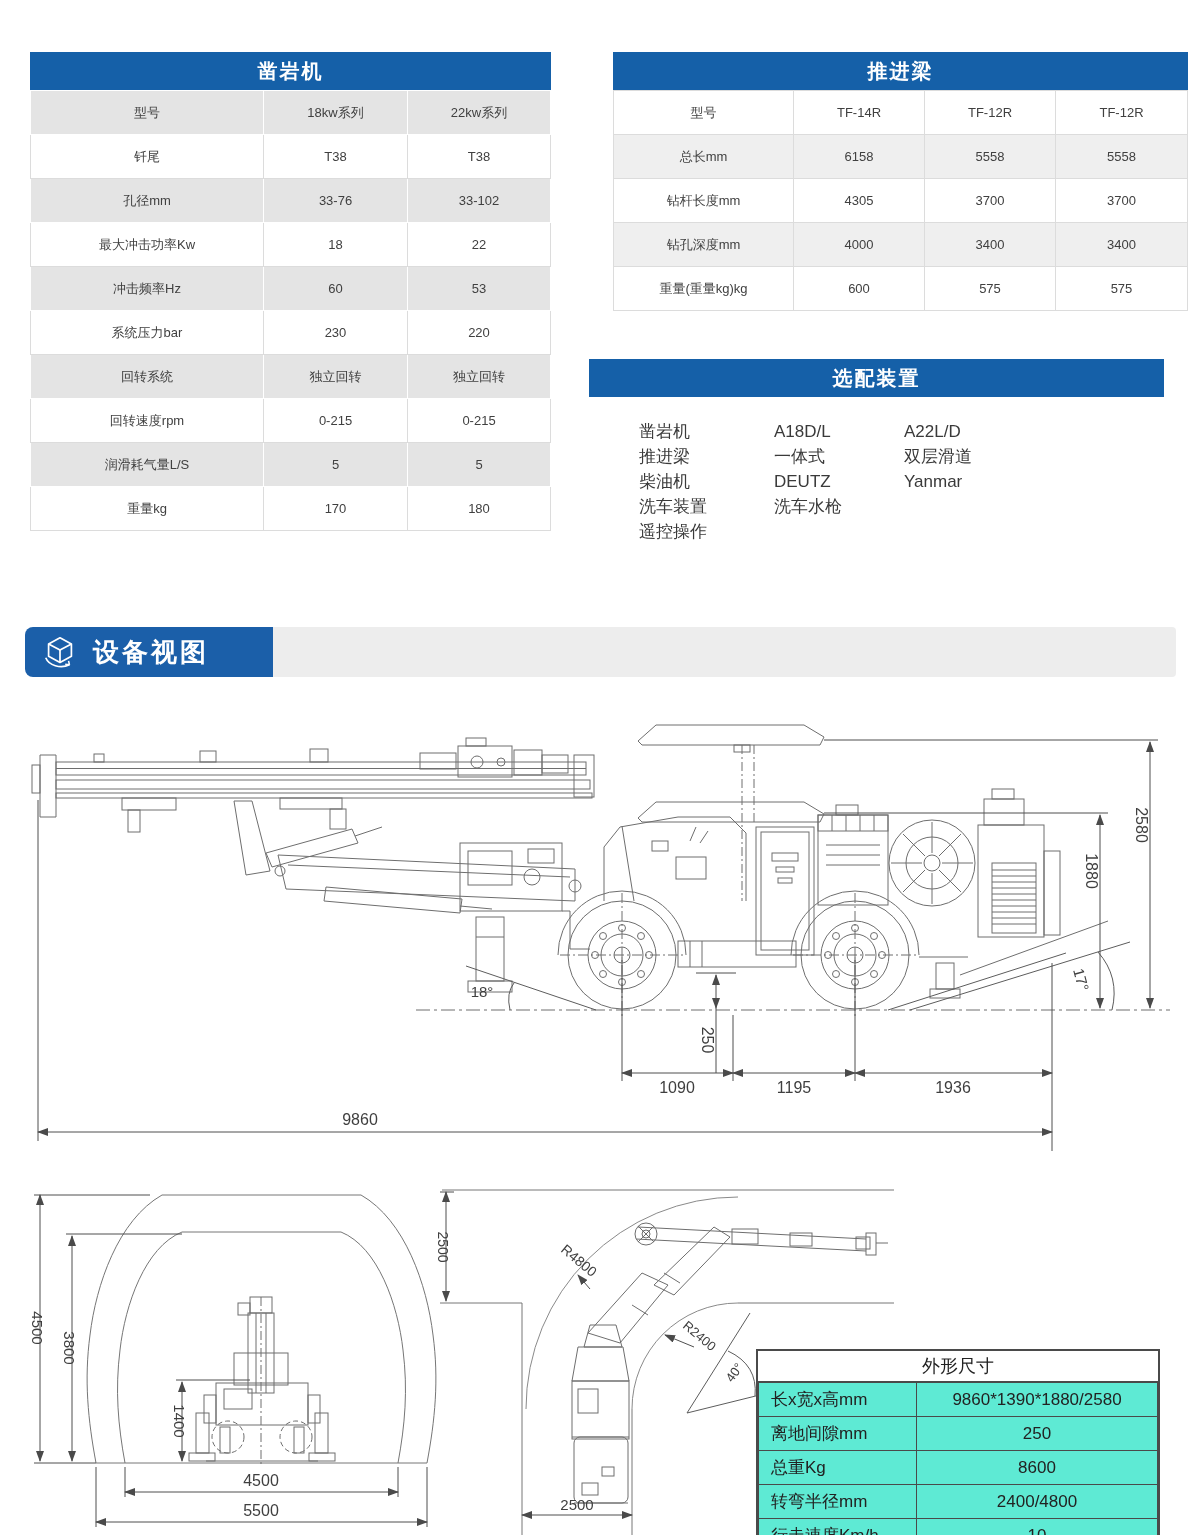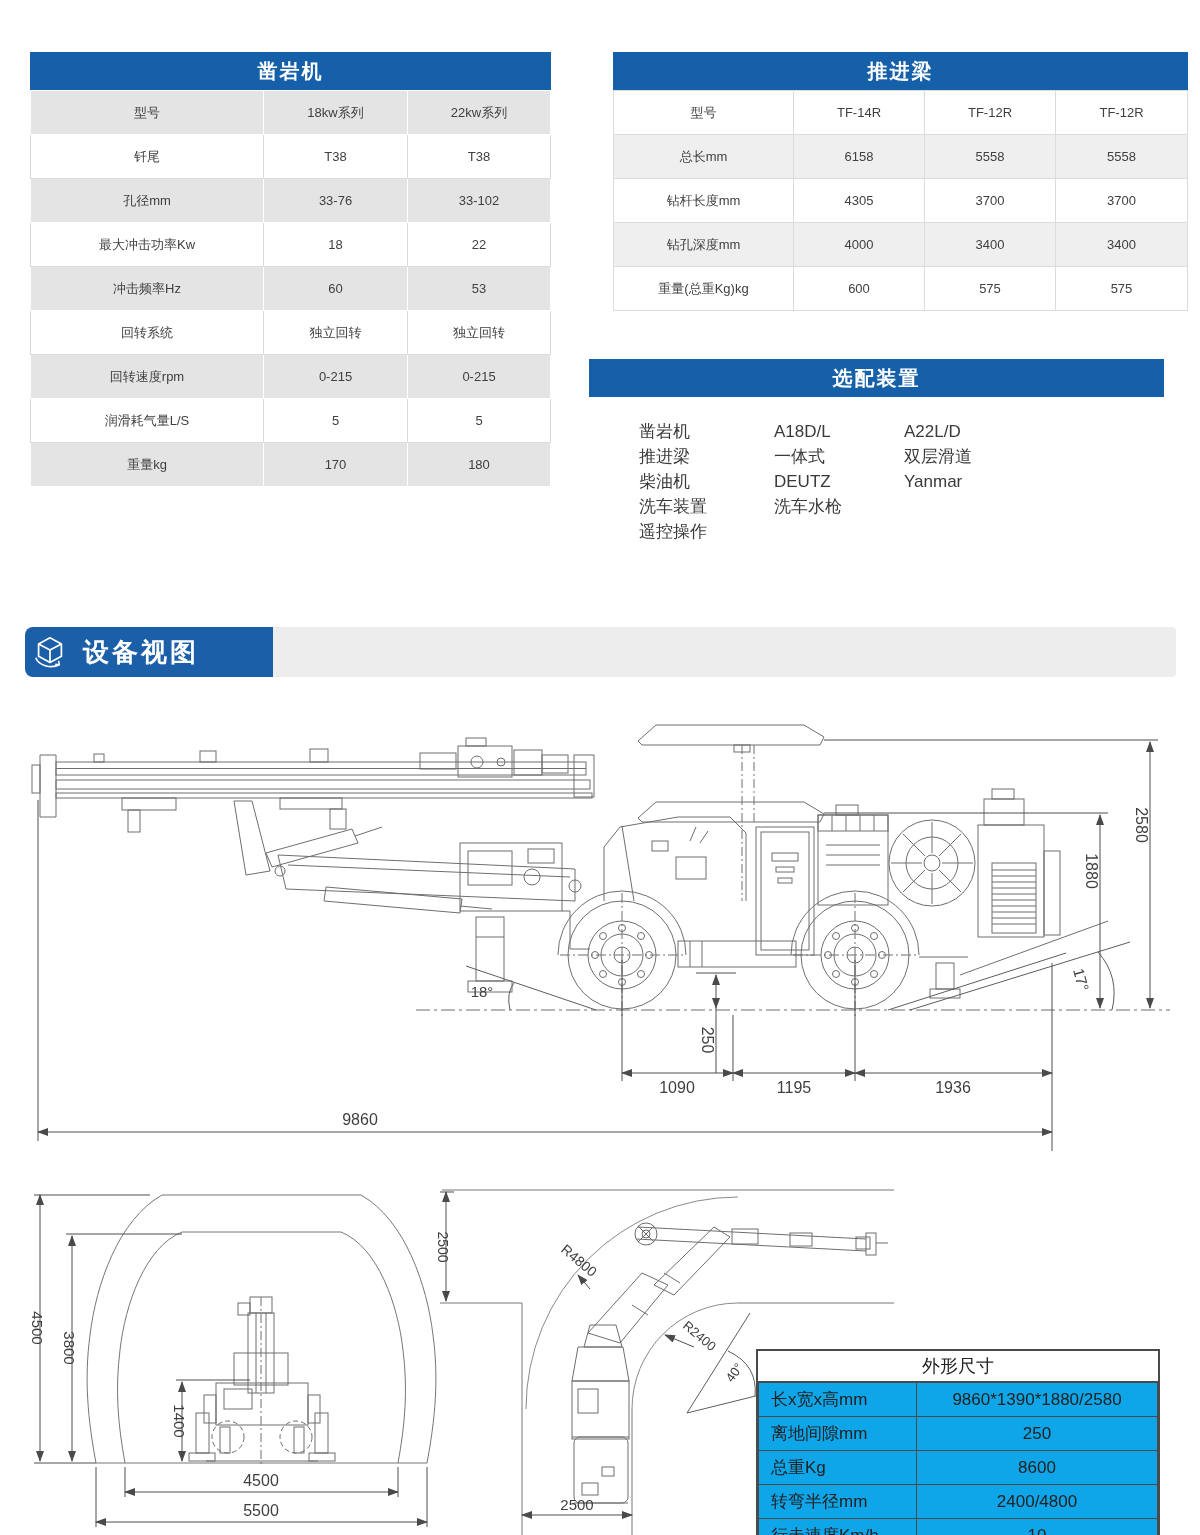--- a/index.html
+++ b/index.html
@@ -120,7 +120,7 @@
             <td>3400</td>
           </tr>
           <tr>
-            <td>重量(总重Kg)kg</td>
+            <td>重量(重量kg)kg</td>
             <td>600</td>
             <td>575</td>
             <td>575</td>

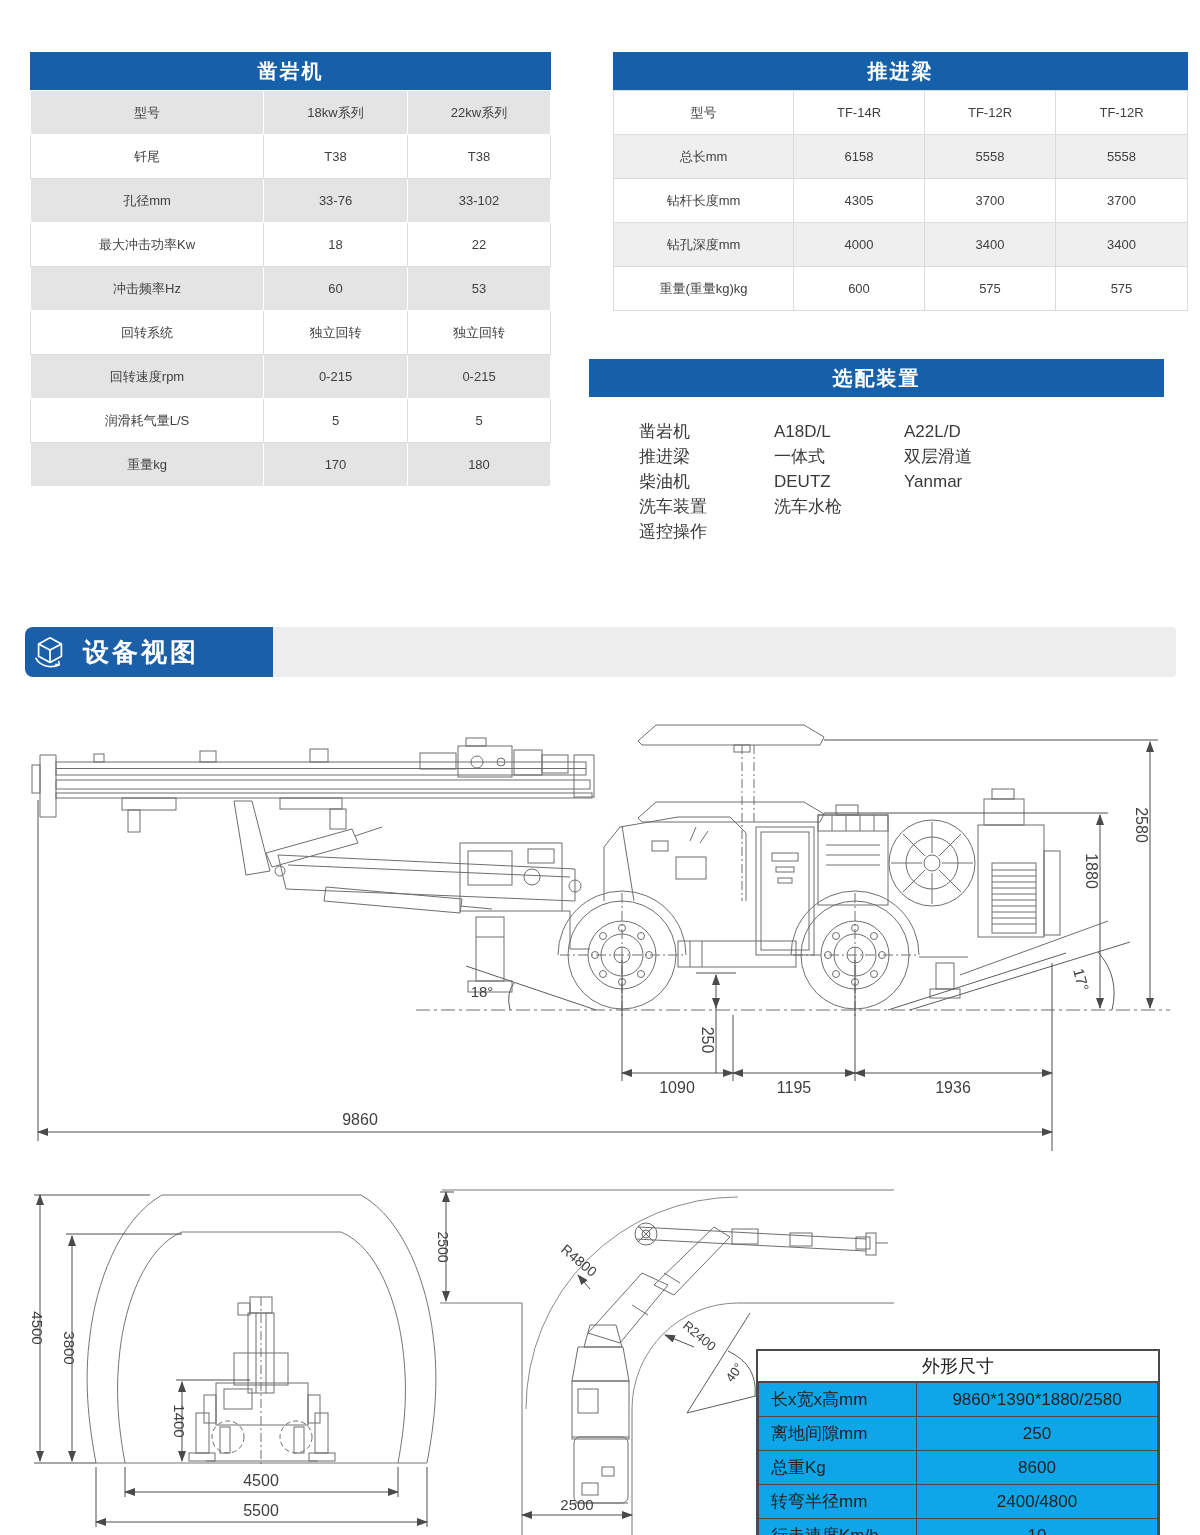--- a/index.html
+++ b/index.html
@@ -60,6 +60,11 @@
             <td>冲击频率Hz</td>
             <td>60</td>
             <td>53</td>
+          </tr>
+          <tr>
+            <td>系统压力bar</td>
+            <td>230</td>
+            <td>220</td>
           </tr>
           <tr>
             <td>回转系统</td>

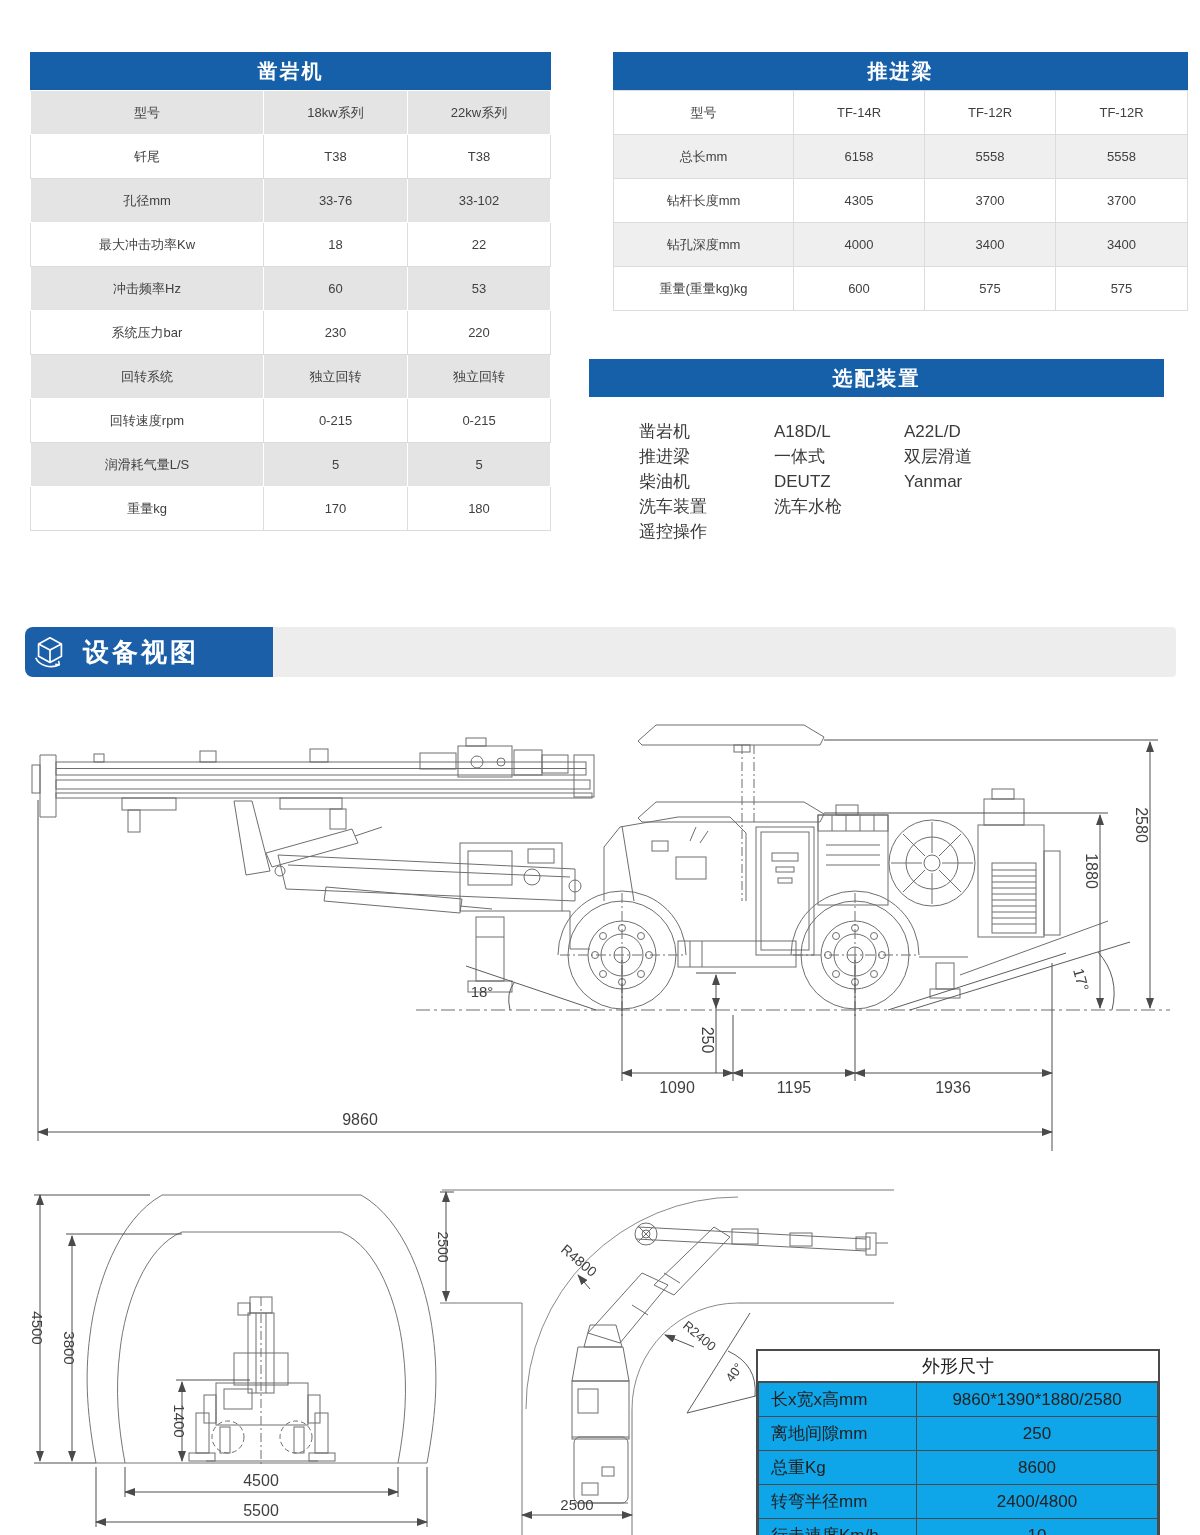--- a/index.html
+++ b/index.html
@@ -175,7 +175,7 @@
   </div>
 
   <div class="abs band-gray" style="left:100px;top:600px;width:1076px;height:50px;"></div>
-  <div class="abs band-blue" style="left:25px;top:600px;width:248px;height:50px;padding-left:6px;box-sizing:border-box;">
+  <div class="abs band-blue" style="left:25px;top:600px;width:248px;height:50px;padding-left:16px;box-sizing:border-box;">
     <svg width="38" height="38" viewBox="0 0 40 40">
       <g stroke="#fff" stroke-width="1.8" fill="none" stroke-linejoin="round">
         <path d="M20,5 L32,11.5 V24.5 L20,31 L8,24.5 V11.5 Z"></path>

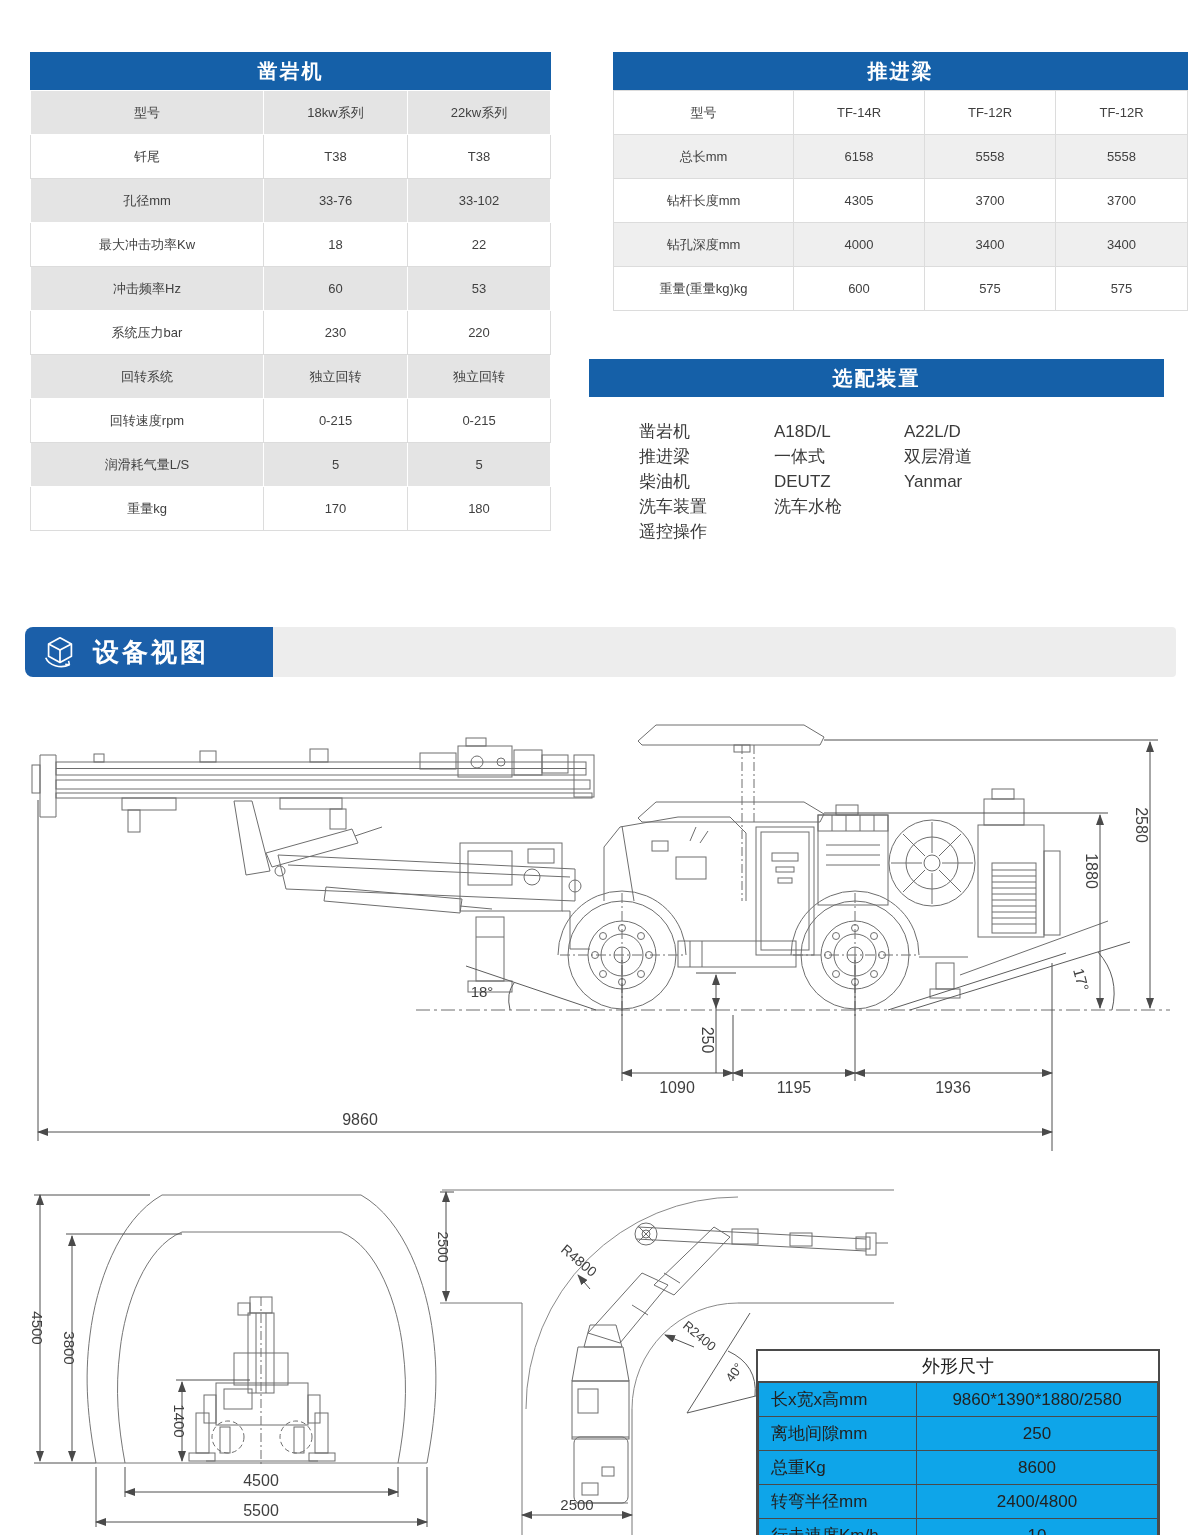--- a/index.html
+++ b/index.html
@@ -18,7 +18,7 @@
   .band-title{color:#fff;font-size:26px;font-weight:bold;letter-spacing:3px;margin-left:14px;}
   .dims-box{border:2px solid #4a4a4a;background:#fff;z-index:5;}
   .dims-title{height:30px;line-height:30px;text-align:center;font-size:18px;color:#222;border-bottom:1px solid #4a4a4a;background:#fff;}
-  .t-dims td{border:1px solid #4a4a4a;height:31px;font-size:17px;background:#0ea5e9;color:#222;text-align:center;}
+  .t-dims td{border:1px solid #4a4a4a;height:31px;font-size:17px;background:#5eead4;color:#222;text-align:center;}
   .t-dims td:first-child{text-align:left;padding-left:12px;}
   svg text{font-family:"Liberation Sans","DejaVu Sans",sans-serif;fill:#3f3f3f;}
 </style>

